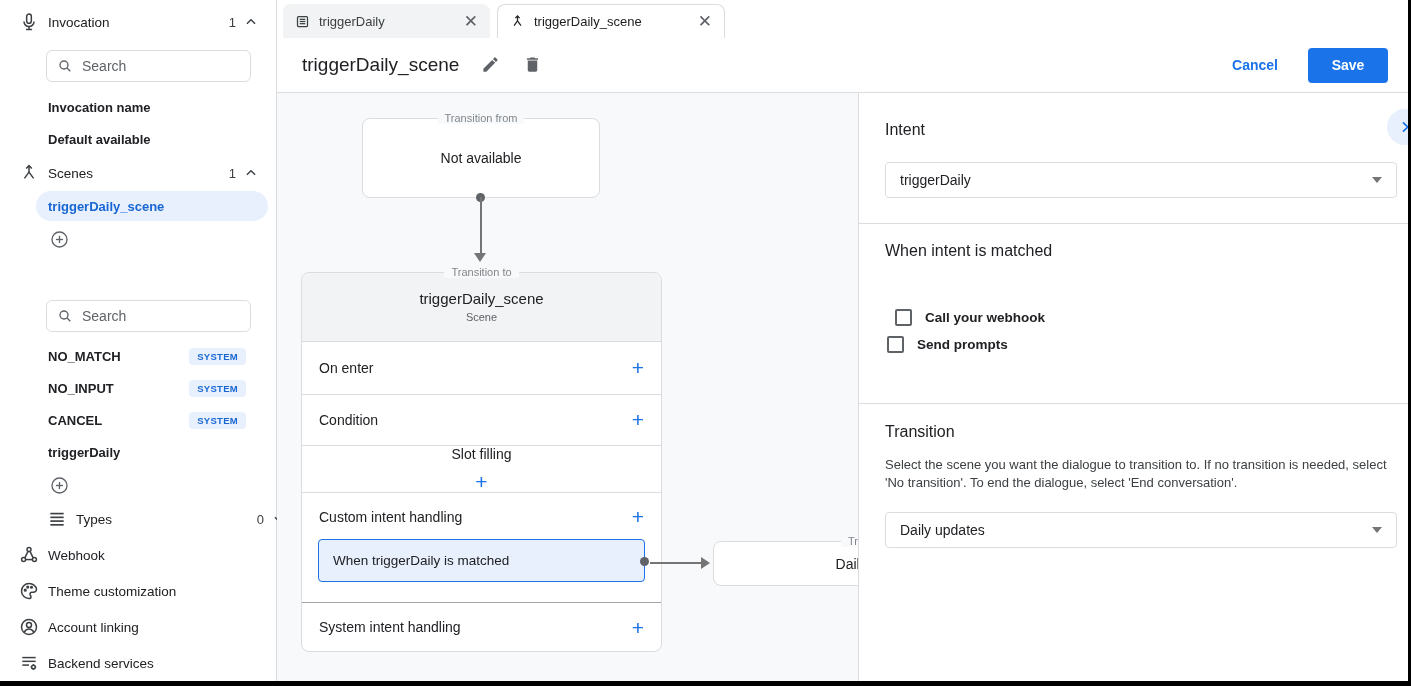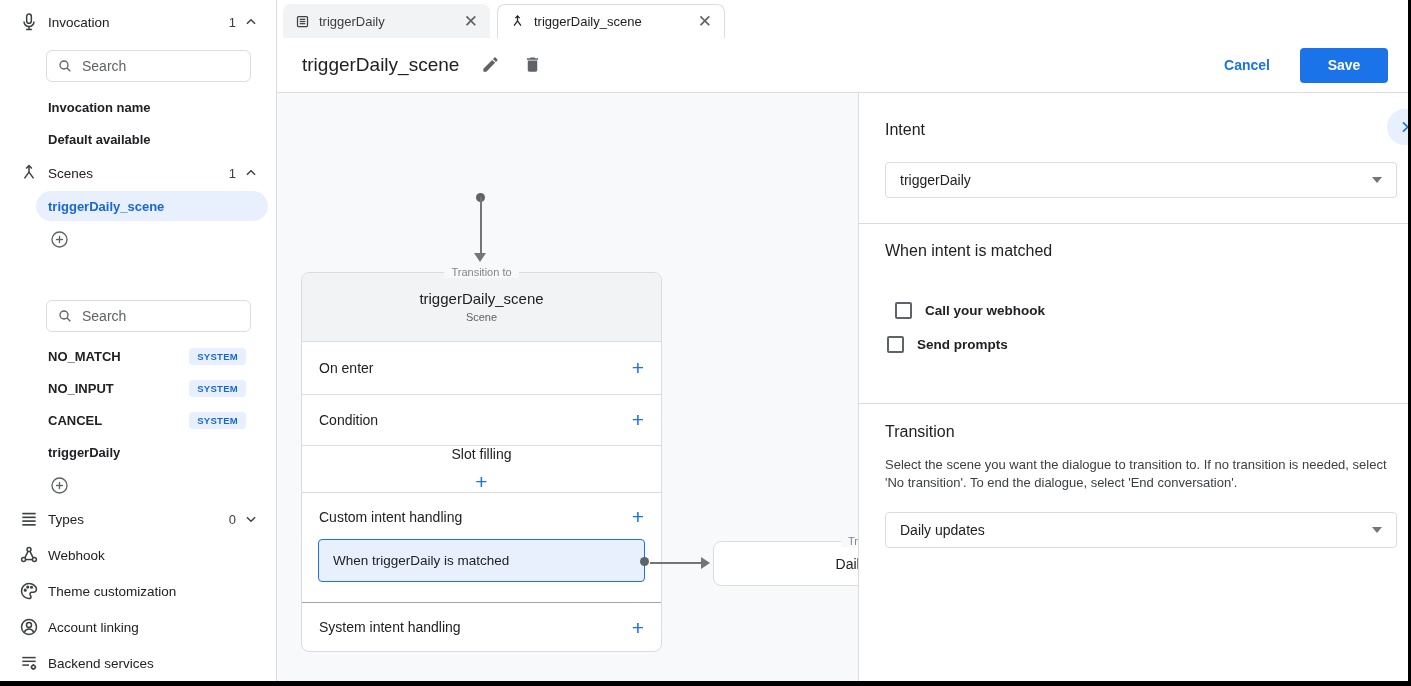--- a/index.html
+++ b/index.html
@@ -52,7 +52,7 @@
   .head-ic { width:20px; height:20px; margin-left:22px; display:flex; }
   .cancel-btn { margin-left:auto; font-size:14px; font-weight:bold; color:#1a73e8;
     background:none; border:none; cursor:pointer; font-family:inherit; }
-  .save-btn { margin-left:30px; width:88px; height:35px; background:#1a73e8;
+  .save-btn { margin-left:30px; width:80px; height:35px; background:#1a73e8;
     color:#fff; font-size:14px; font-weight:bold; border:none; border-radius:4px;
     cursor:pointer; font-family:inherit; }
 

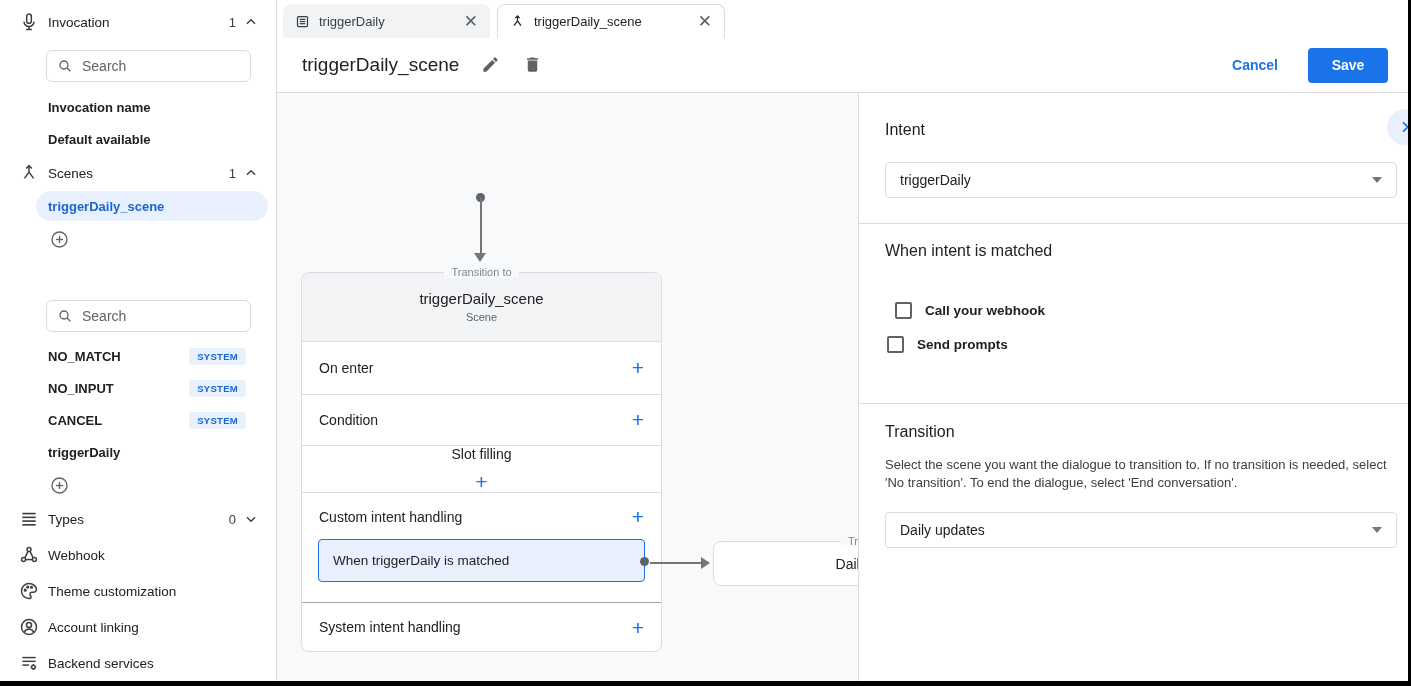--- a/index.html
+++ b/index.html
@@ -323,6 +323,10 @@
 
     <div class="canvas">
 
+      <div class="from-box">
+        <div class="legend"><span>Transition from</span></div>
+        <span>Not available</span>
+      </div>
 
       <span class="conn-dot" style="left:199px; top:100px;"></span>
       <span class="vline" style="left:203px; top:104px; height:57px;"></span>

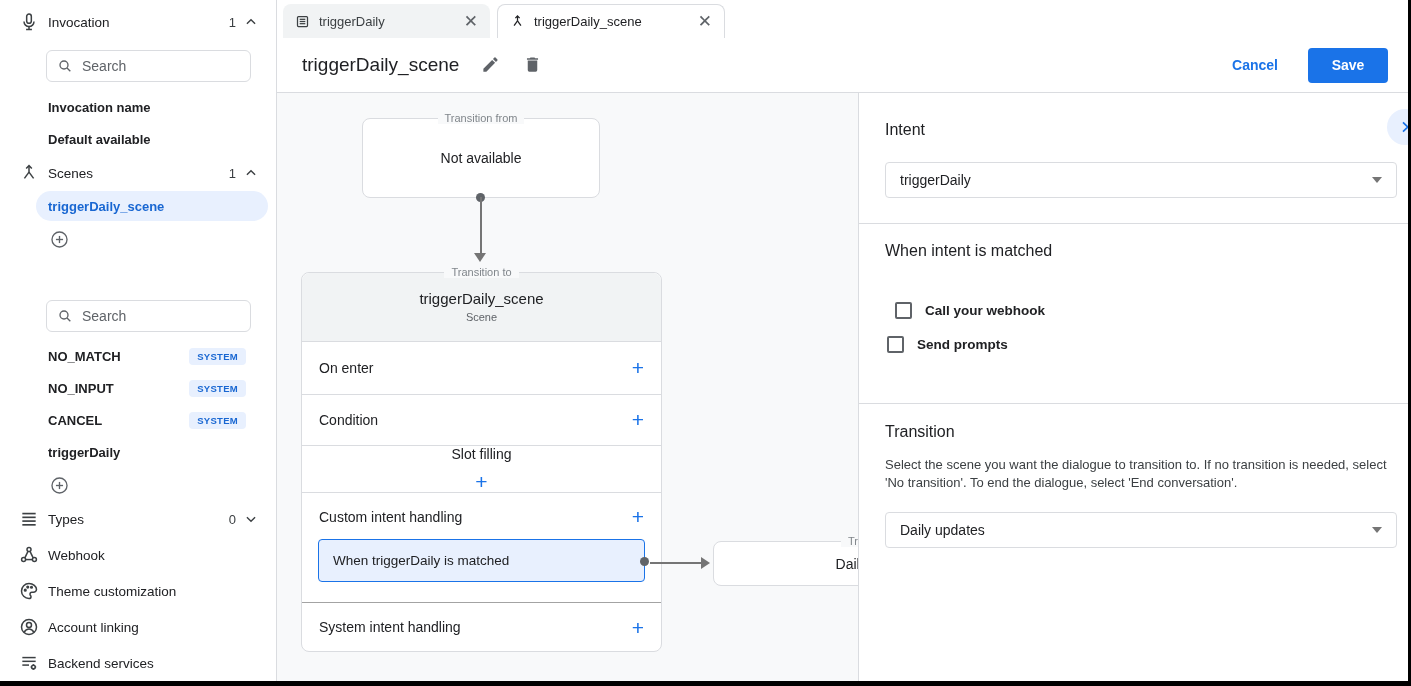--- a/index.html
+++ b/index.html
@@ -392,7 +392,7 @@
 
       <div class="panel-h" style="top:149px;">When intent is matched</div>
 
-      <div class="cb-row" style="top:209px;padding-left:8px;">
+      <div class="cb-row" style="top:216px;padding-left:8px;">
         <span class="cb-box"></span>
         <span class="cb-label">Call your webhook</span>
       </div>

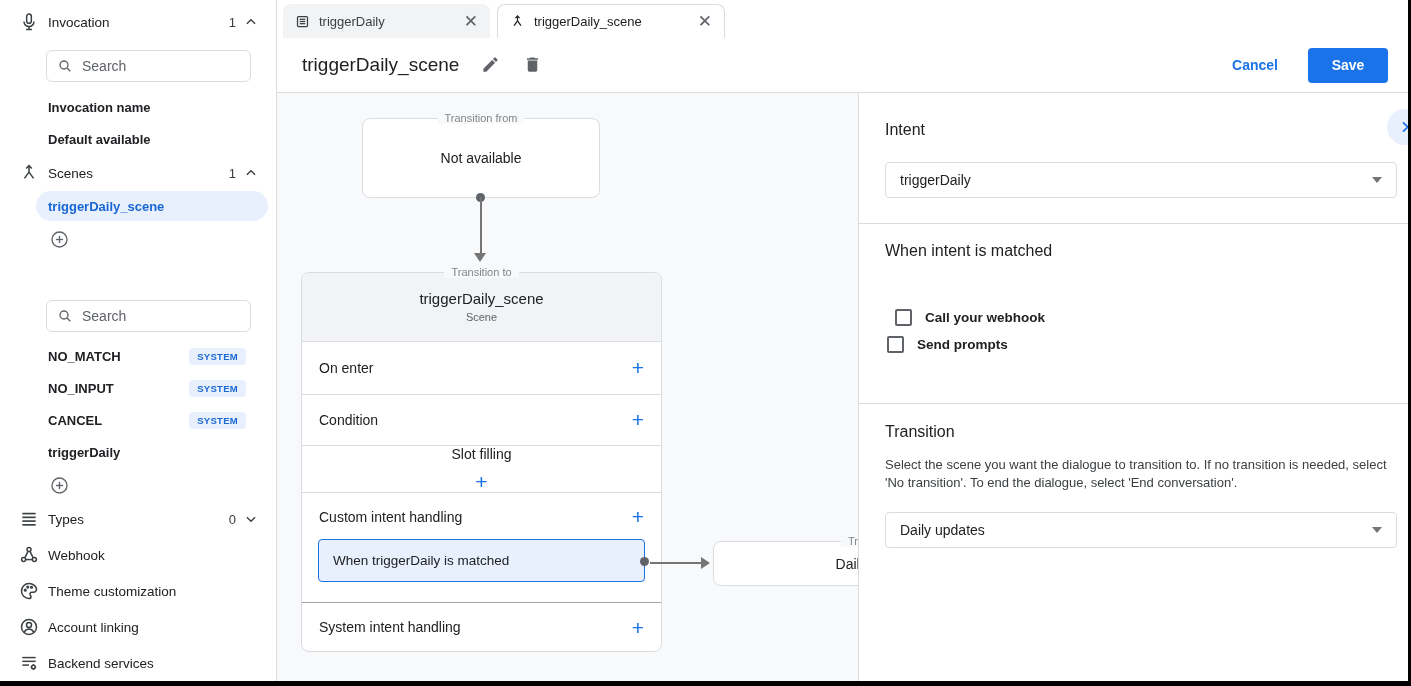--- a/index.html
+++ b/index.html
@@ -208,7 +208,7 @@
         </svg>
       </span>
 
-    <div class="side-row" style="top:506px;">
+    <div class="side-row" style="top:506px;margin-left:28px;">
       <span class="side-ic">
         <svg viewBox="0 0 24 24" width="20" height="20" fill="none" stroke="#3c4043" stroke-width="2">
           <line x1="4" y1="5.5" x2="20" y2="5.5"></line>

